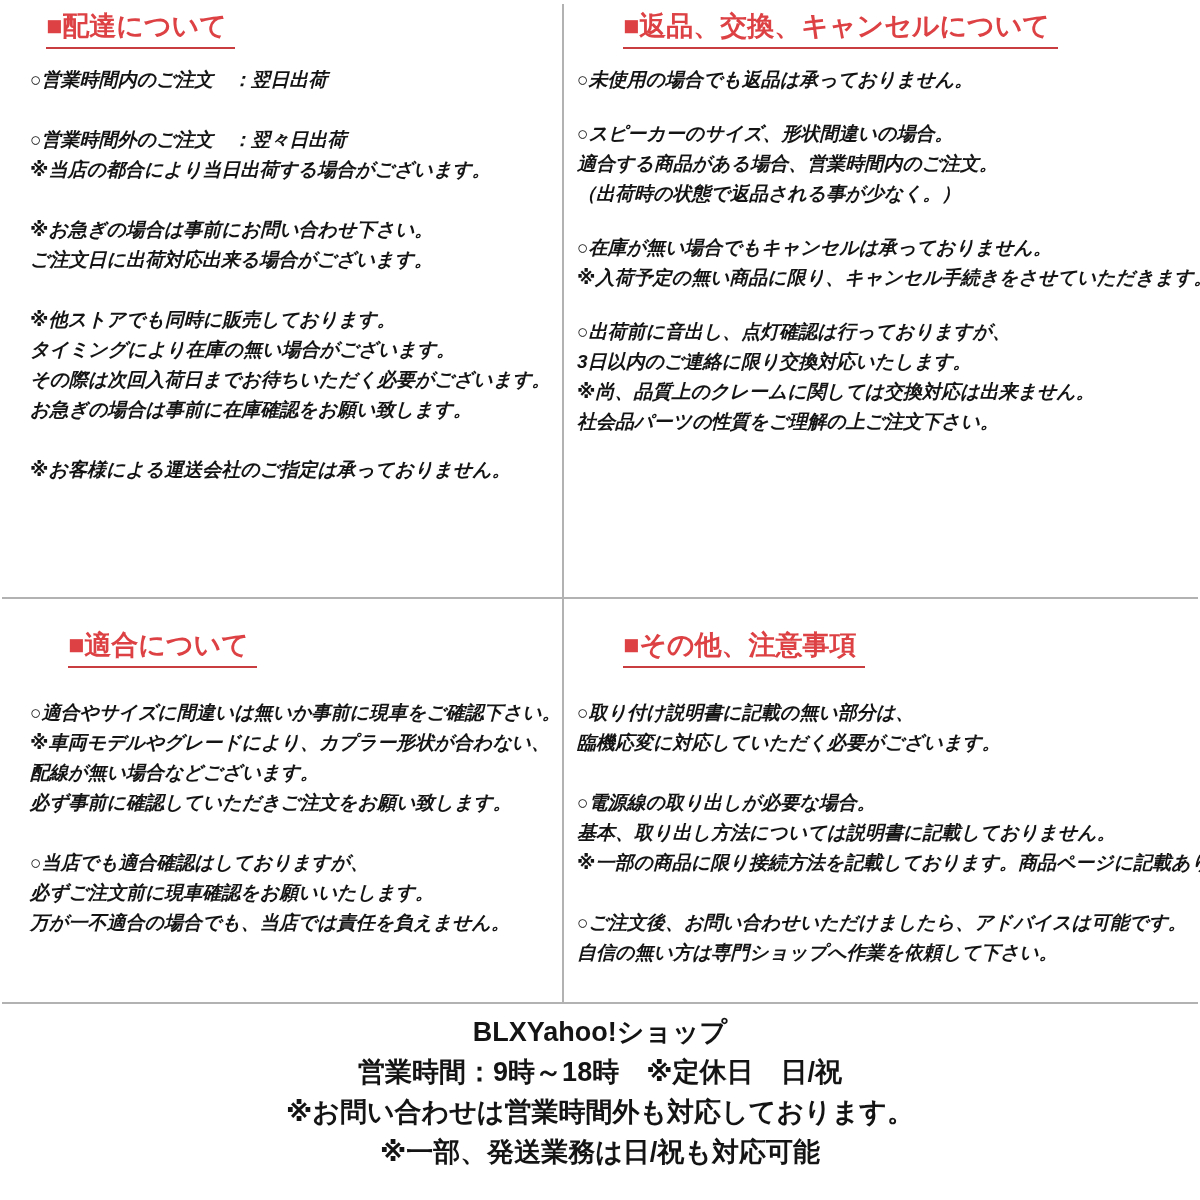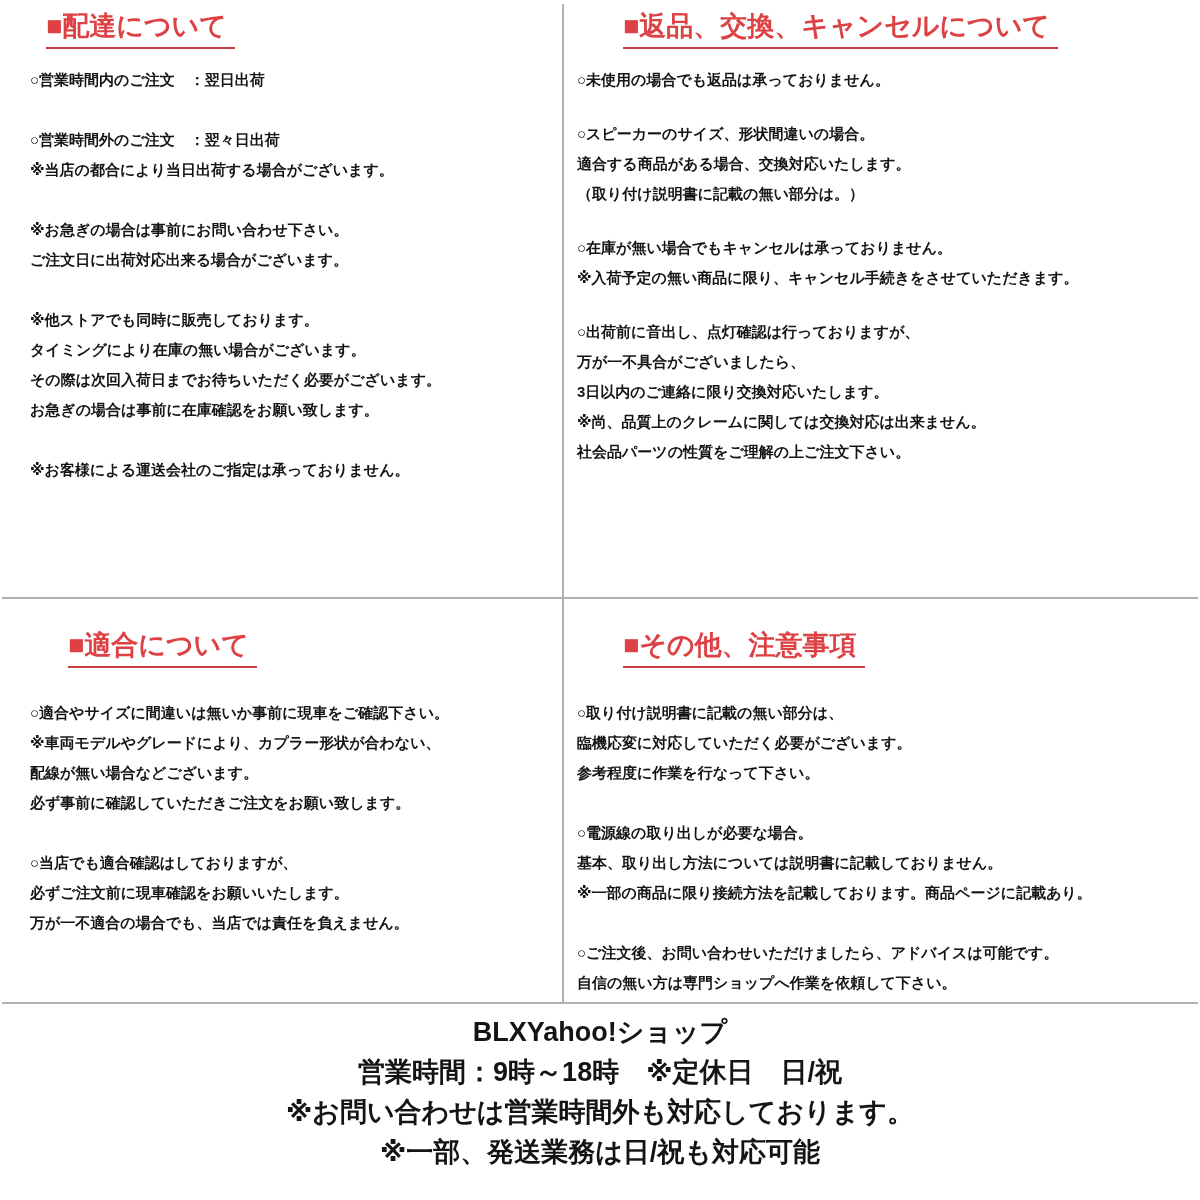--- a/index.html
+++ b/index.html
@@ -69,11 +69,12 @@
   .q2 .para { margin-bottom: 24px; }
 
   .ln {
-    font-size: 15px;
+    font-size: 19px;
     line-height: 30px;
     font-weight: 600;
     white-space: nowrap;
     letter-spacing: 0;
+    font-style: italic;
   }
 
   

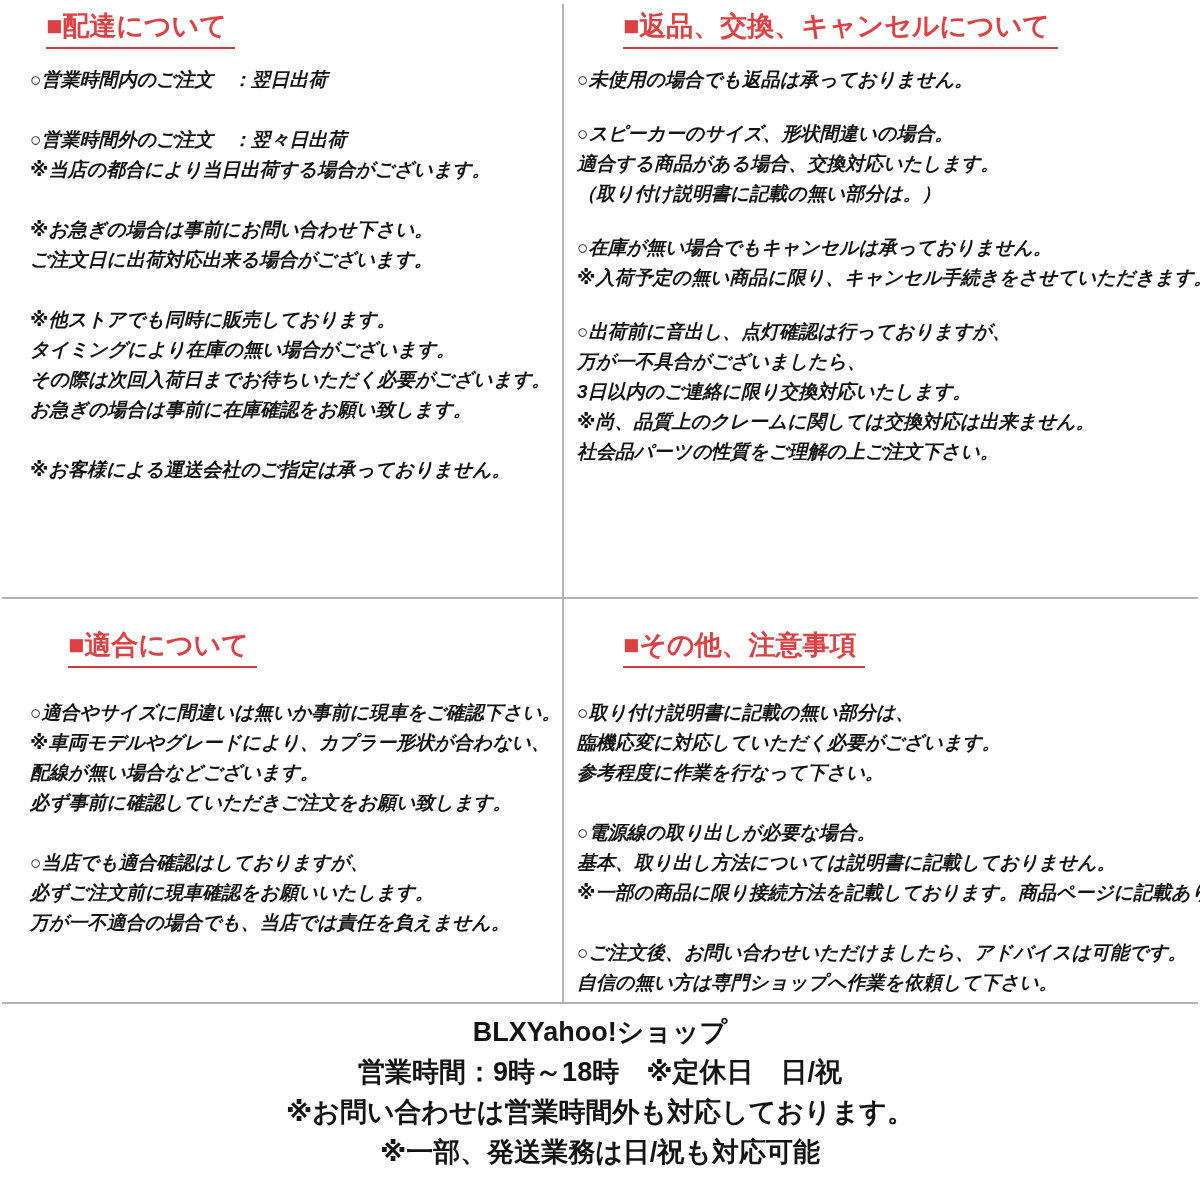--- a/index.html
+++ b/index.html
@@ -133,7 +133,7 @@
     </div>
     <div class="para">
       <div class="ln">○スピーカーのサイズ、形状間違いの場合。</div>
-      <div class="ln">適合する商品がある場合、交換対応いたします。</div>
+      <div class="ln">適合する商品がある場合、営業時間内のご注文。</div>
       <div class="ln">（取り付け説明書に記載の無い部分は。）</div>
     </div>
     <div class="para">

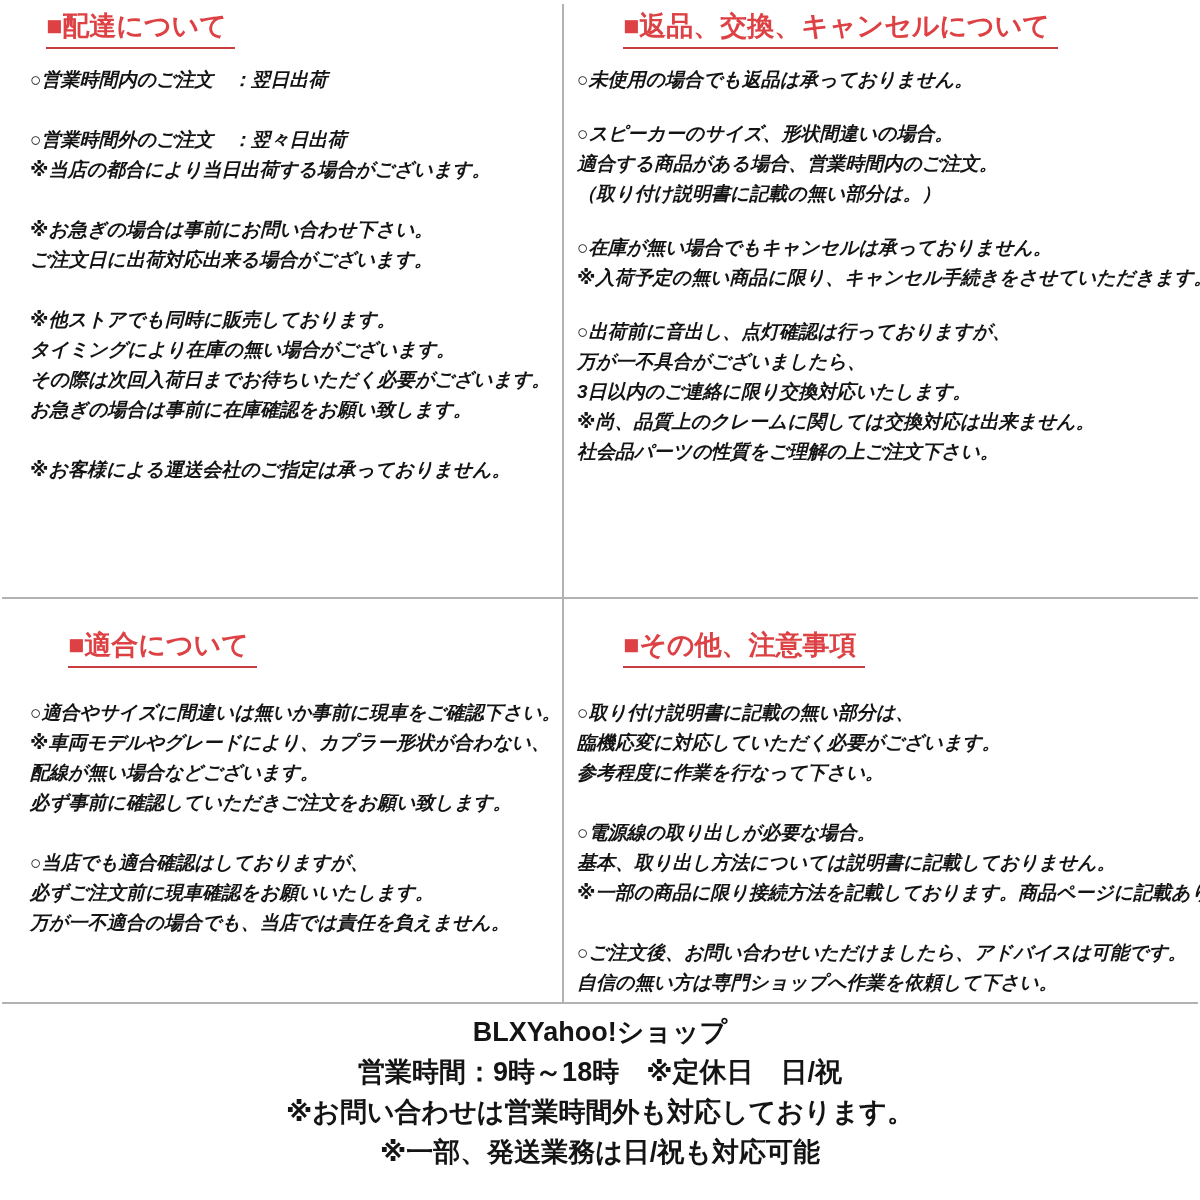--- a/index.html
+++ b/index.html
@@ -134,7 +134,7 @@
     <div class="para">
       <div class="ln">○スピーカーのサイズ、形状間違いの場合。</div>
       <div class="ln">適合する商品がある場合、営業時間内のご注文。</div>
-      <div class="ln">（取り付け説明書に記載の無い部分は。）</div>
+      <div class="ln">（出荷時の状態で返品される事が少なく。）</div>
     </div>
     <div class="para">
       <div class="ln">○在庫が無い場合でもキャンセルは承っておりません。</div>

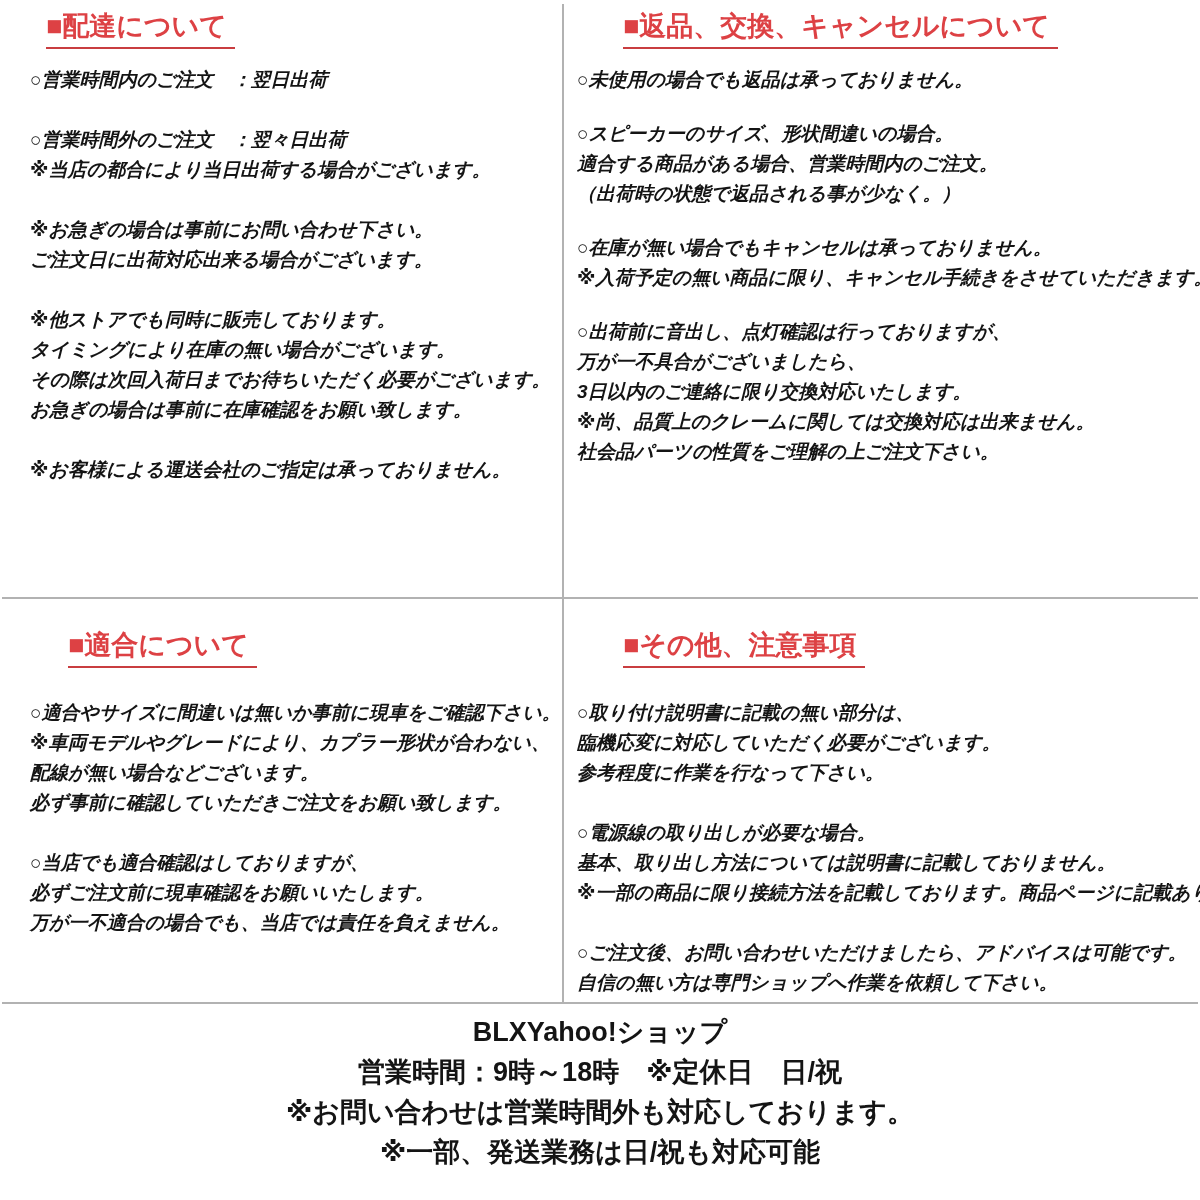--- a/index.html
+++ b/index.html
@@ -142,7 +142,6 @@
     </div>
     <div class="para">
       <div class="ln">○出荷前に音出し、点灯確認は行っておりますが、</div>
-      <div class="ln">万が一不具合がございましたら、</div>
       <div class="ln">3日以内のご連絡に限り交換対応いたします。</div>
       <div class="ln">※尚、品質上のクレームに関しては交換対応は出来ません。</div>
       <div class="ln">社会品パーツの性質をご理解の上ご注文下さい。</div>

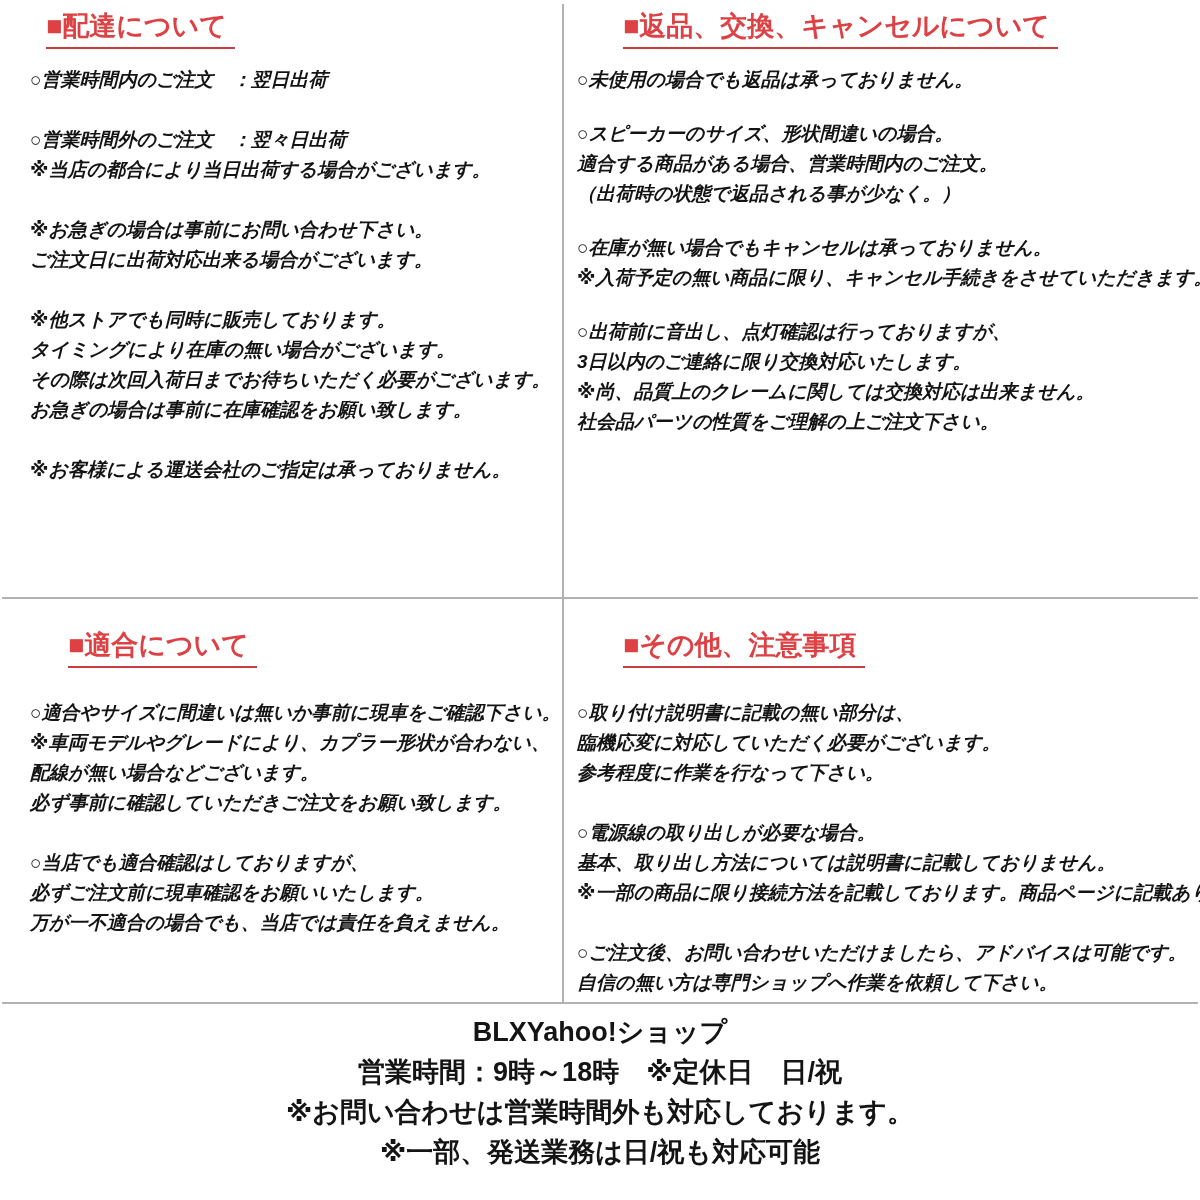--- a/index.html
+++ b/index.html
@@ -168,7 +168,6 @@
     <div class="para">
       <div class="ln">○取り付け説明書に記載の無い部分は、</div>
       <div class="ln">臨機応変に対応していただく必要がございます。</div>
-      <div class="ln">参考程度に作業を行なって下さい。</div>
     </div>
     <div class="para">
       <div class="ln">○電源線の取り出しが必要な場合。</div>

